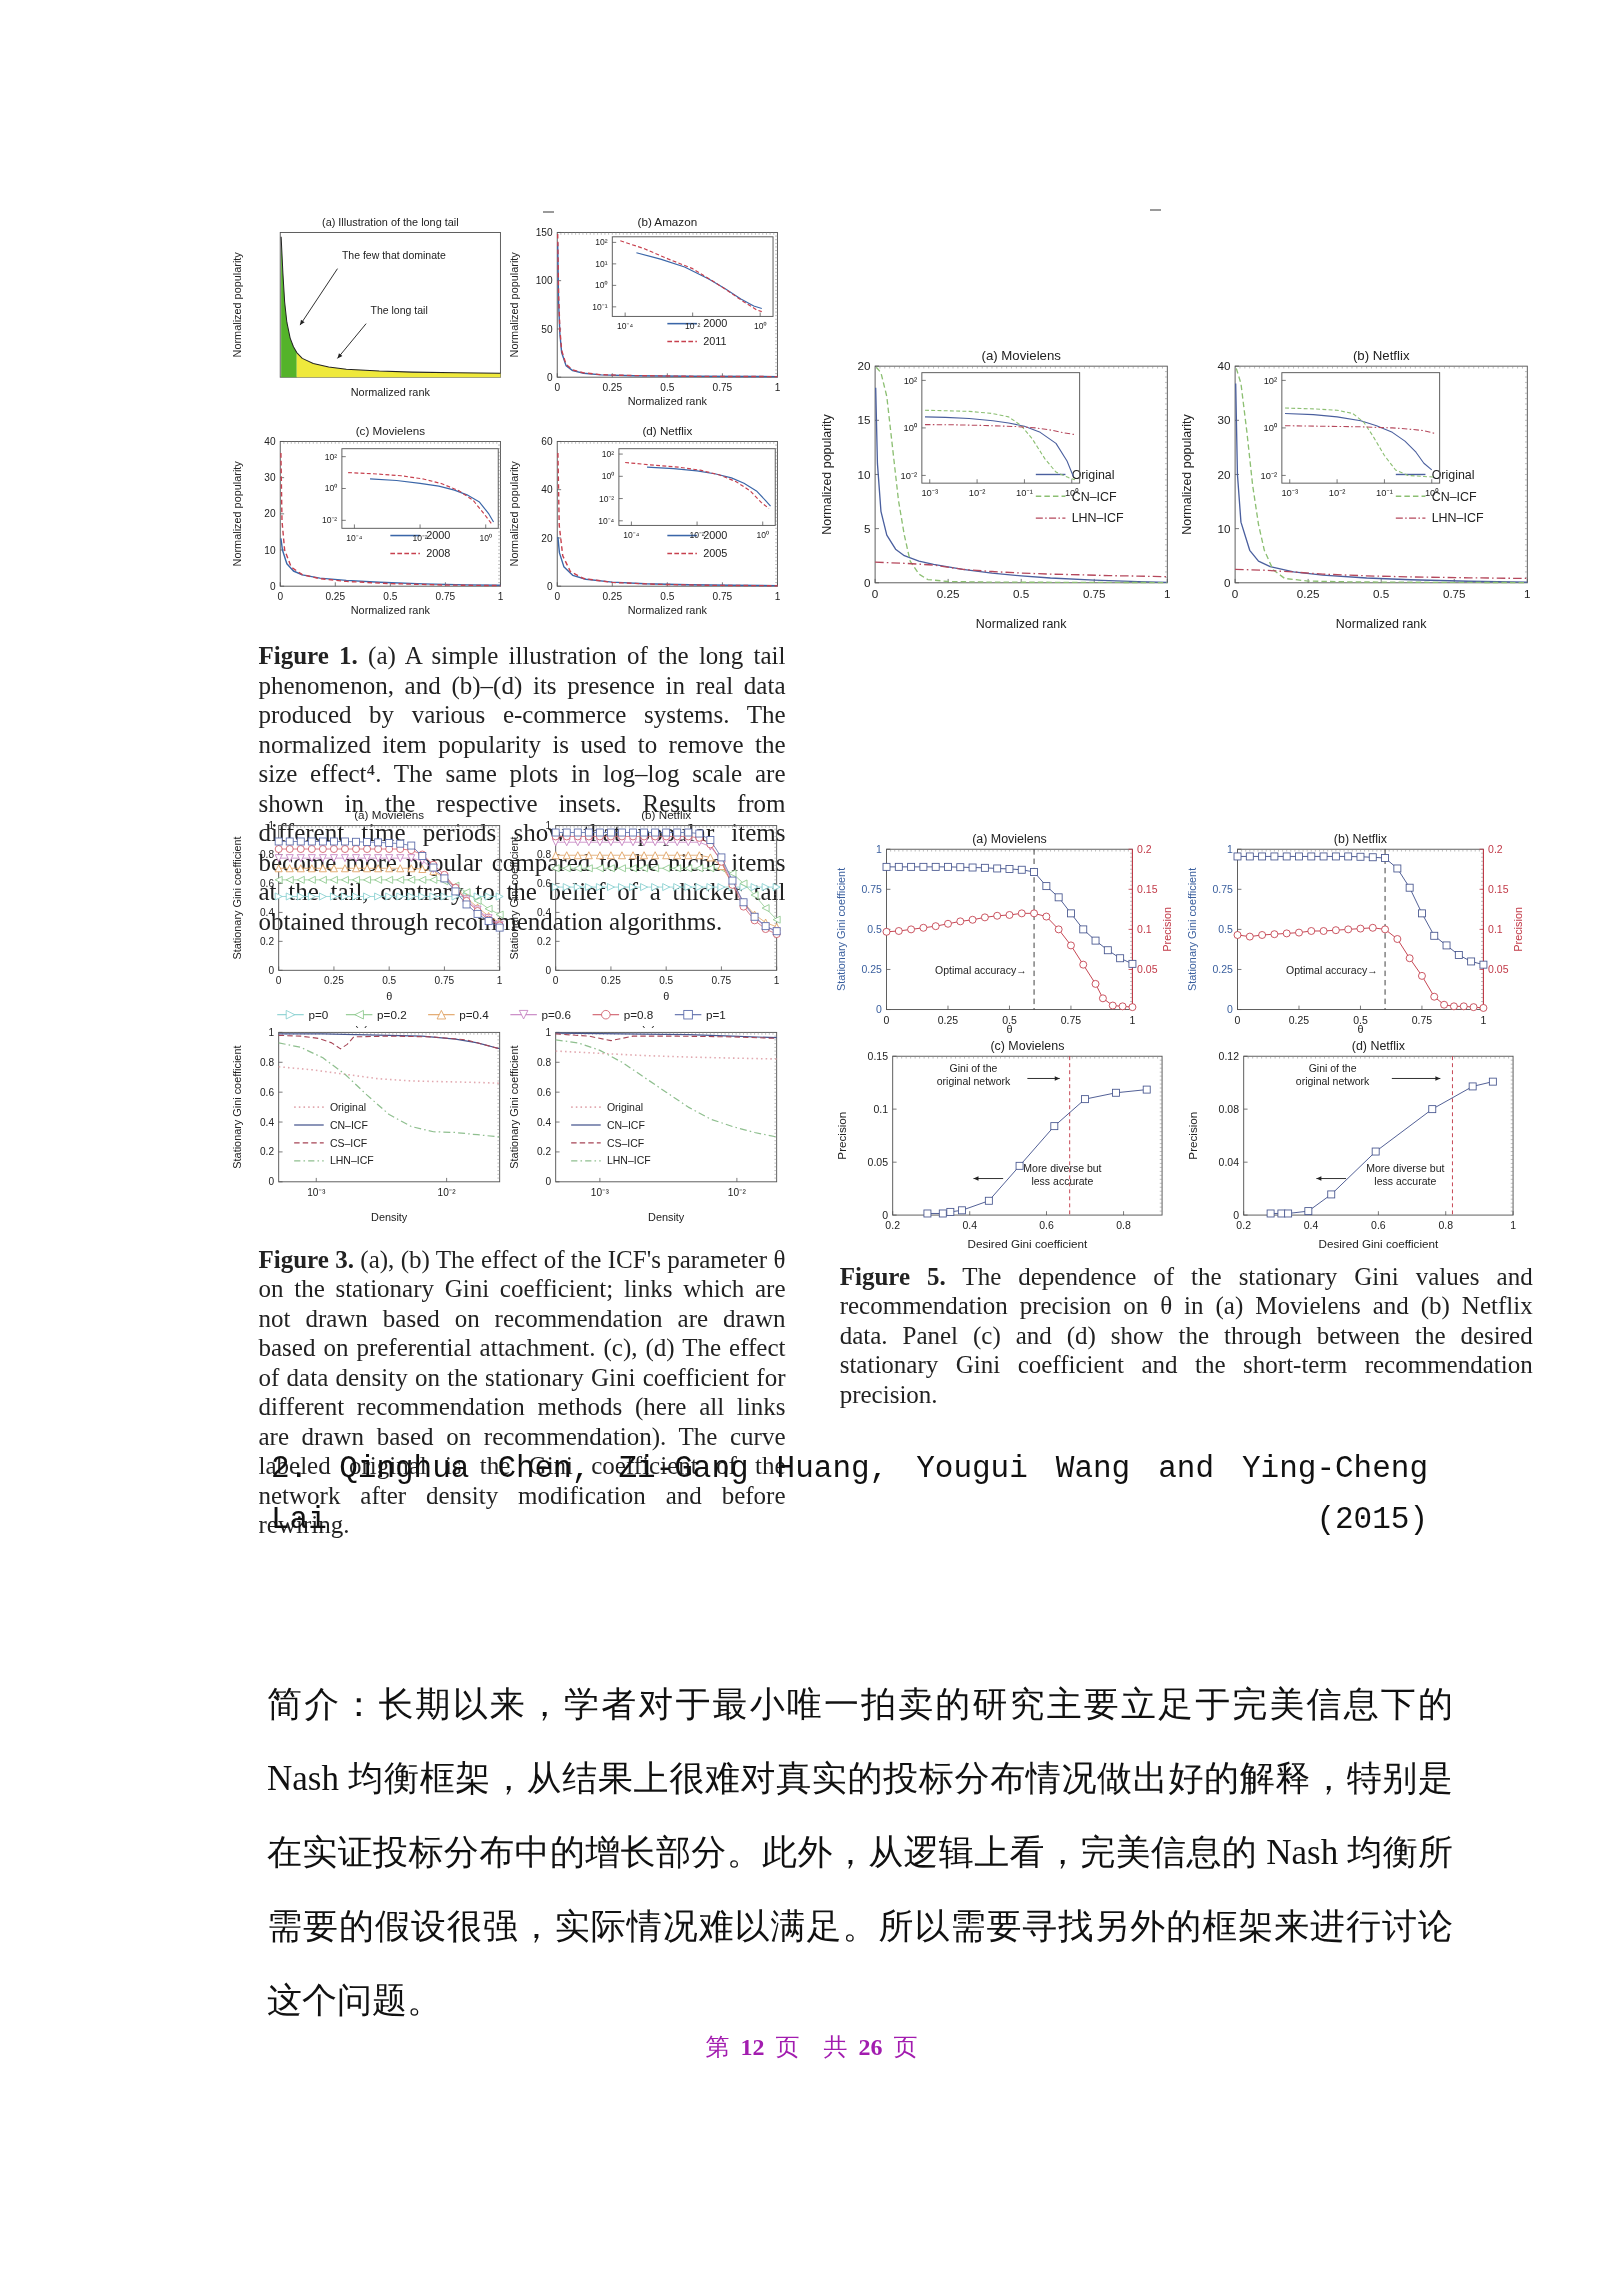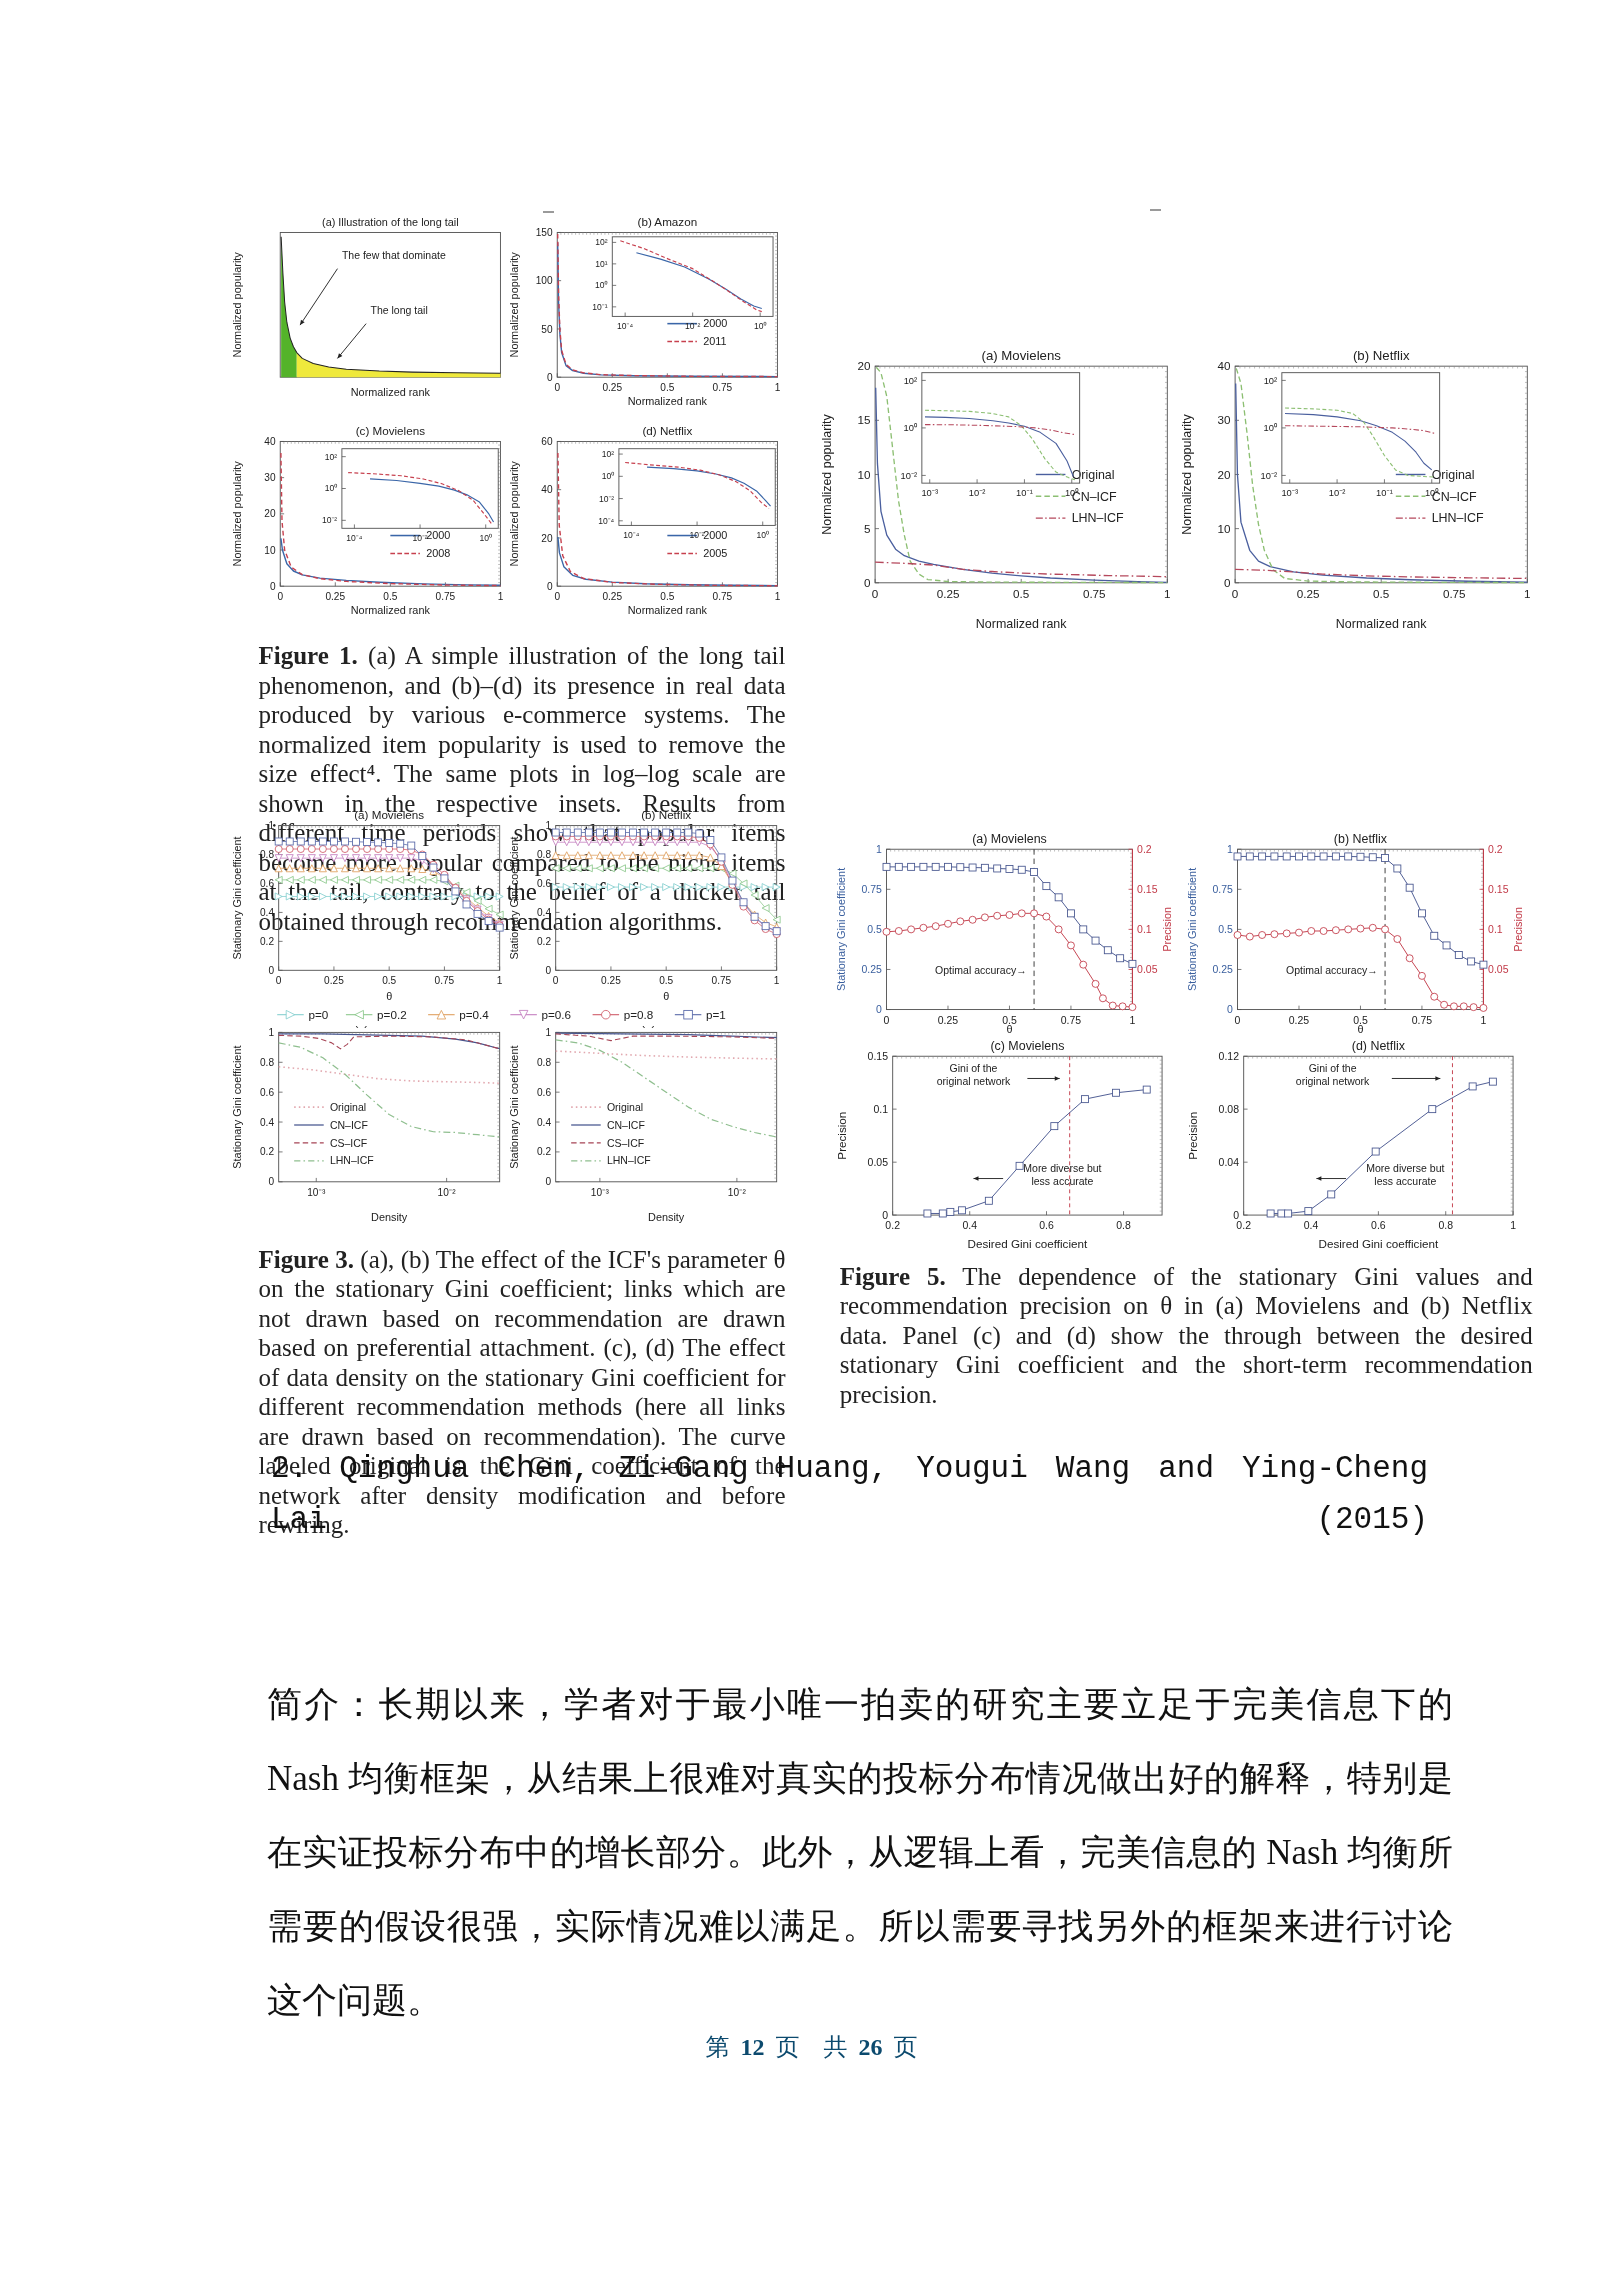--- a/index.html
+++ b/index.html
@@ -18,7 +18,7 @@
   .ref-line.first{padding-left:0;}
   .ref-line.last{text-align-last:left;}
   .intro{font-family:"Liberation Serif",serif;font-size:35px;line-height:74px;color:#111;text-align:justify;margin:12px;}
-  .footer{font-family:"Liberation Serif",serif;font-size:24px;color:#0c4a6e;text-align:center;}
+  .footer{font-family:"Liberation Serif",serif;font-size:24px;color:#a21caf;text-align:center;}
   .footer span{margin:0 5.5px;}
   .footer .num{font-weight:700;}
   .footer .gap{margin-left:18.7px;}

